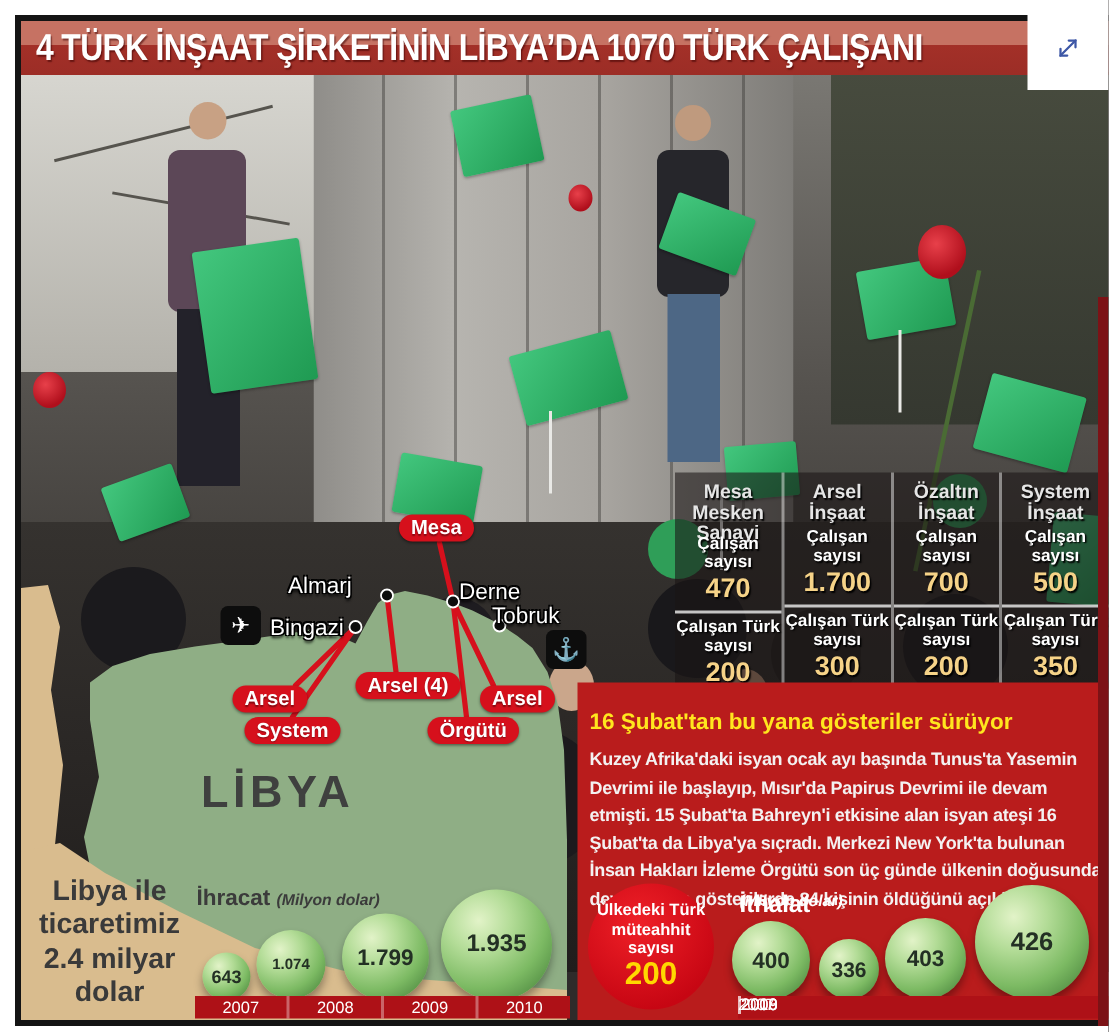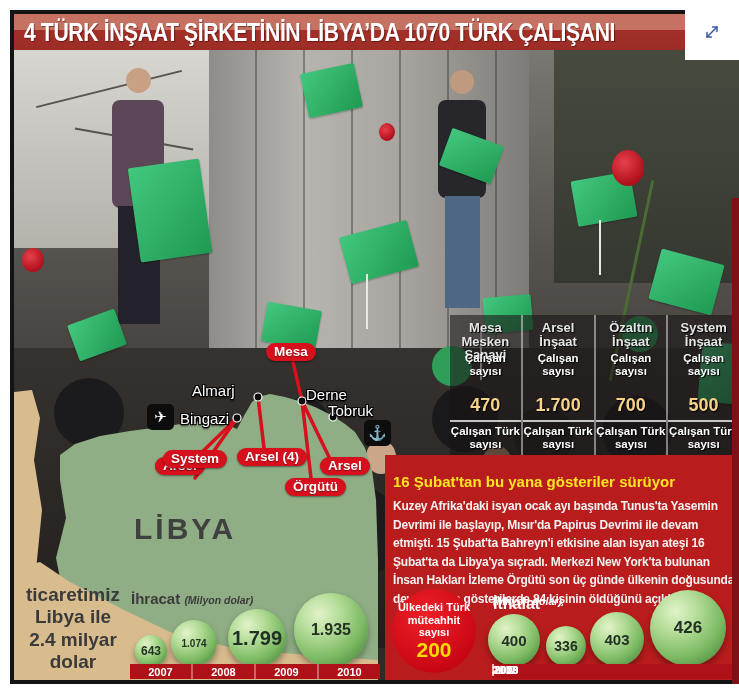--- a/index.html
+++ b/index.html
@@ -42,7 +42,7 @@
     text-shadow:1px 1px 1px #000;min-height:28px}
   .clabel{color:#fff;font-weight:bold;font-size:11.5px;line-height:1.12;margin-top:3px;
     text-shadow:1px 1px 1px #000}
-  .cnum{color:#f6d388;font-weight:bold;font-size:18px;margin-top:17px;text-shadow:1px 1px 1px #000}
+  .cnum{color:#f6d388;font-weight:bold;font-size:18px;margin-top:0;text-shadow:1px 1px 1px #000}
   .cdiv{width:100%;border-top:2px solid rgba(255,255,255,.75);margin-top:4px}
   
   .news{left:371px;top:441px;width:354px;height:225px;background:#b91c1c;z-index:4}

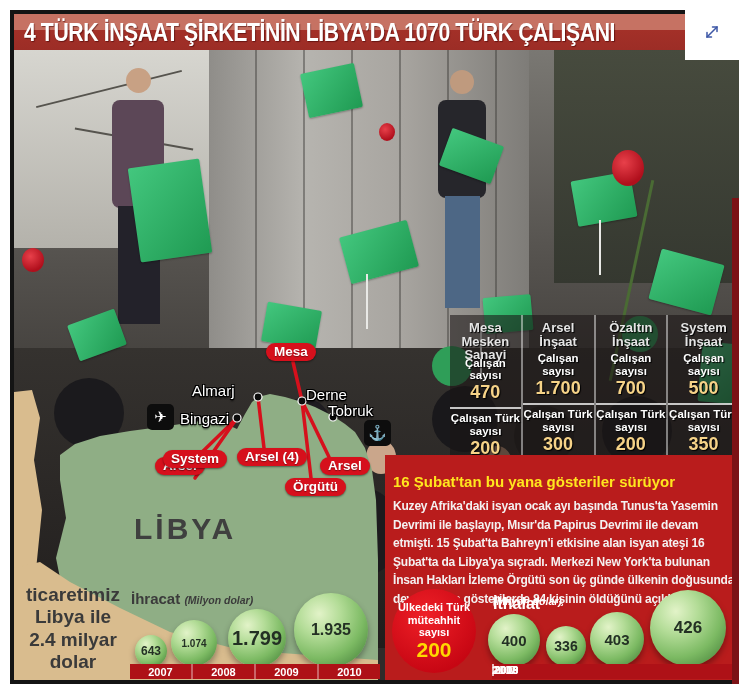--- a/index.html
+++ b/index.html
@@ -214,7 +214,7 @@
 
   <div class="pill" style="left:252px;top:329px">Mesa</div>
   <div class="pill" style="left:141px;top:443px">Arsel</div>
-  <div class="pill" style="left:149px;top:436px">System</div>
+  <div class="pill" style="left:149px;top:464px">System</div>
   <div class="pill" style="left:223px;top:434px">Arsel (4)</div>
   <div class="pill" style="left:271px;top:464px">Örgütü</div>
   <div class="pill" style="left:306px;top:443px">Arsel</div>

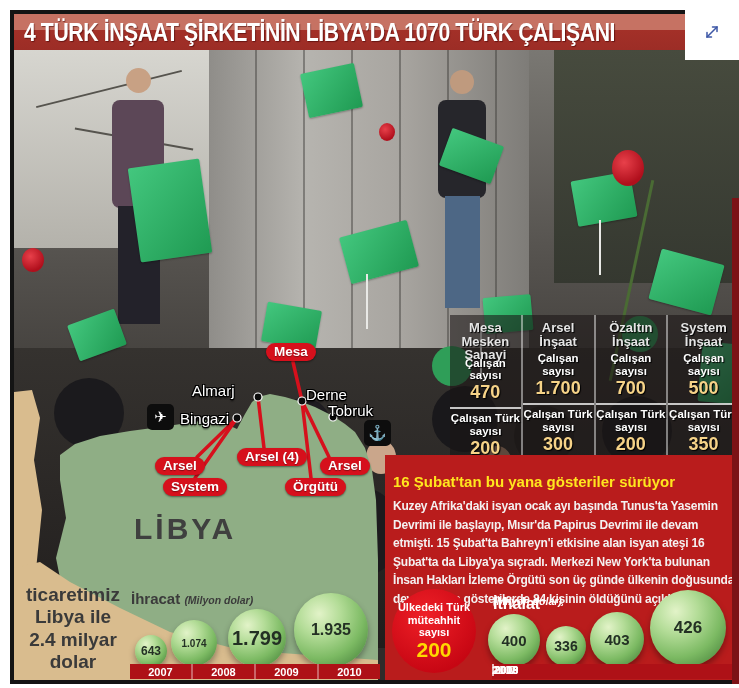--- a/index.html
+++ b/index.html
@@ -220,8 +220,8 @@
   <div class="pill" style="left:306px;top:443px">Arsel</div>
 
   <div class="abs tradenote">
+    <div>Libya ile</div>
     <div>ticaretimiz</div>
-    <div>Libya ile</div>
     <div>2.4 milyar</div>
     <div>dolar</div>
   </div>

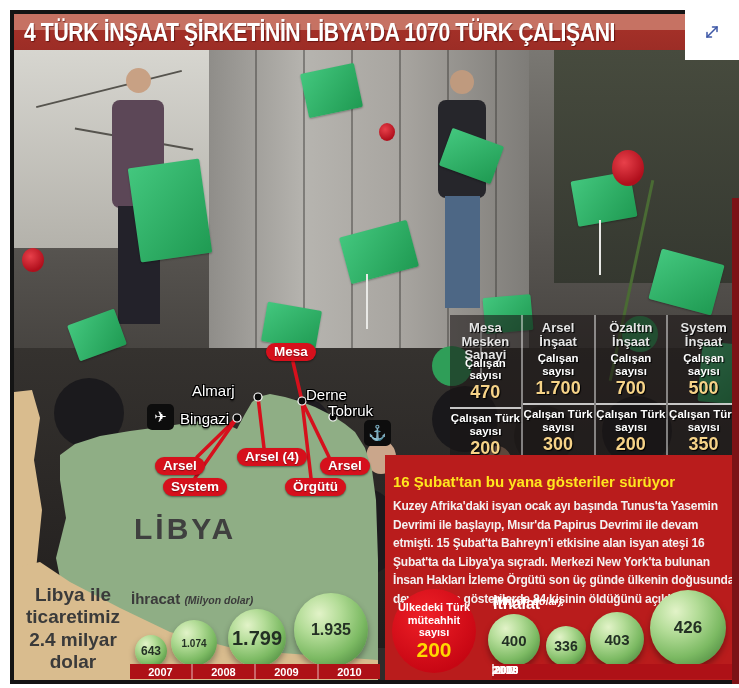--- a/index.html
+++ b/index.html
@@ -236,7 +236,7 @@
   <div class="sphere" style="left:157px;top:606px;width:46px;height:46px;font-size:10px">
       <span>1.074</span>
     </div>
-  <div class="sphere" style="left:214px;top:595px;width:58px;height:58px;font-size:20px">
+  <div class="sphere" style="left:214px;top:595px;width:58px;height:58px;font-size:15px">
       <span>1.799</span>
     </div>
   <div class="sphere" style="left:280px;top:579px;width:74px;height:74px;font-size:16px">

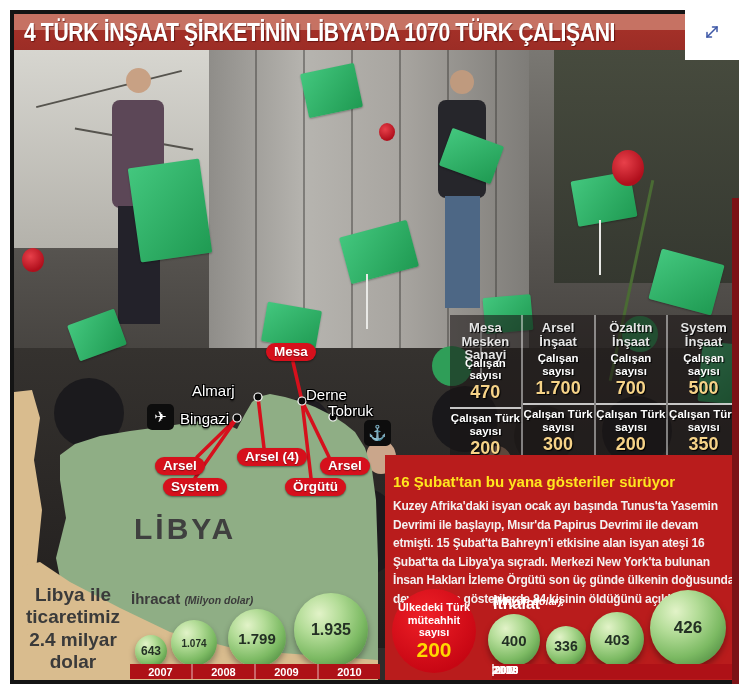--- a/index.html
+++ b/index.html
@@ -63,7 +63,7 @@
     background:radial-gradient(circle at 34% 28%,#e2f3c8 0%,#b3dc97 30%,#7cba63 62%,#4f8a41 88%,#426f36 100%)}
   .yearbar{position:absolute;height:15px;background:#ae1117;display:flex;z-index:5}
   .yearbar div{flex:1;display:flex;align-items:center;justify-content:center;
-    color:#fff;font-weight:bold;font-size:11px}
+    color:#fff;font-weight:normal;font-size:11px}
   .yearbar div + div{border-left:2px solid rgba(255,255,255,.35)}
   
   .mapsvg{left:0;top:326px;z-index:2}

